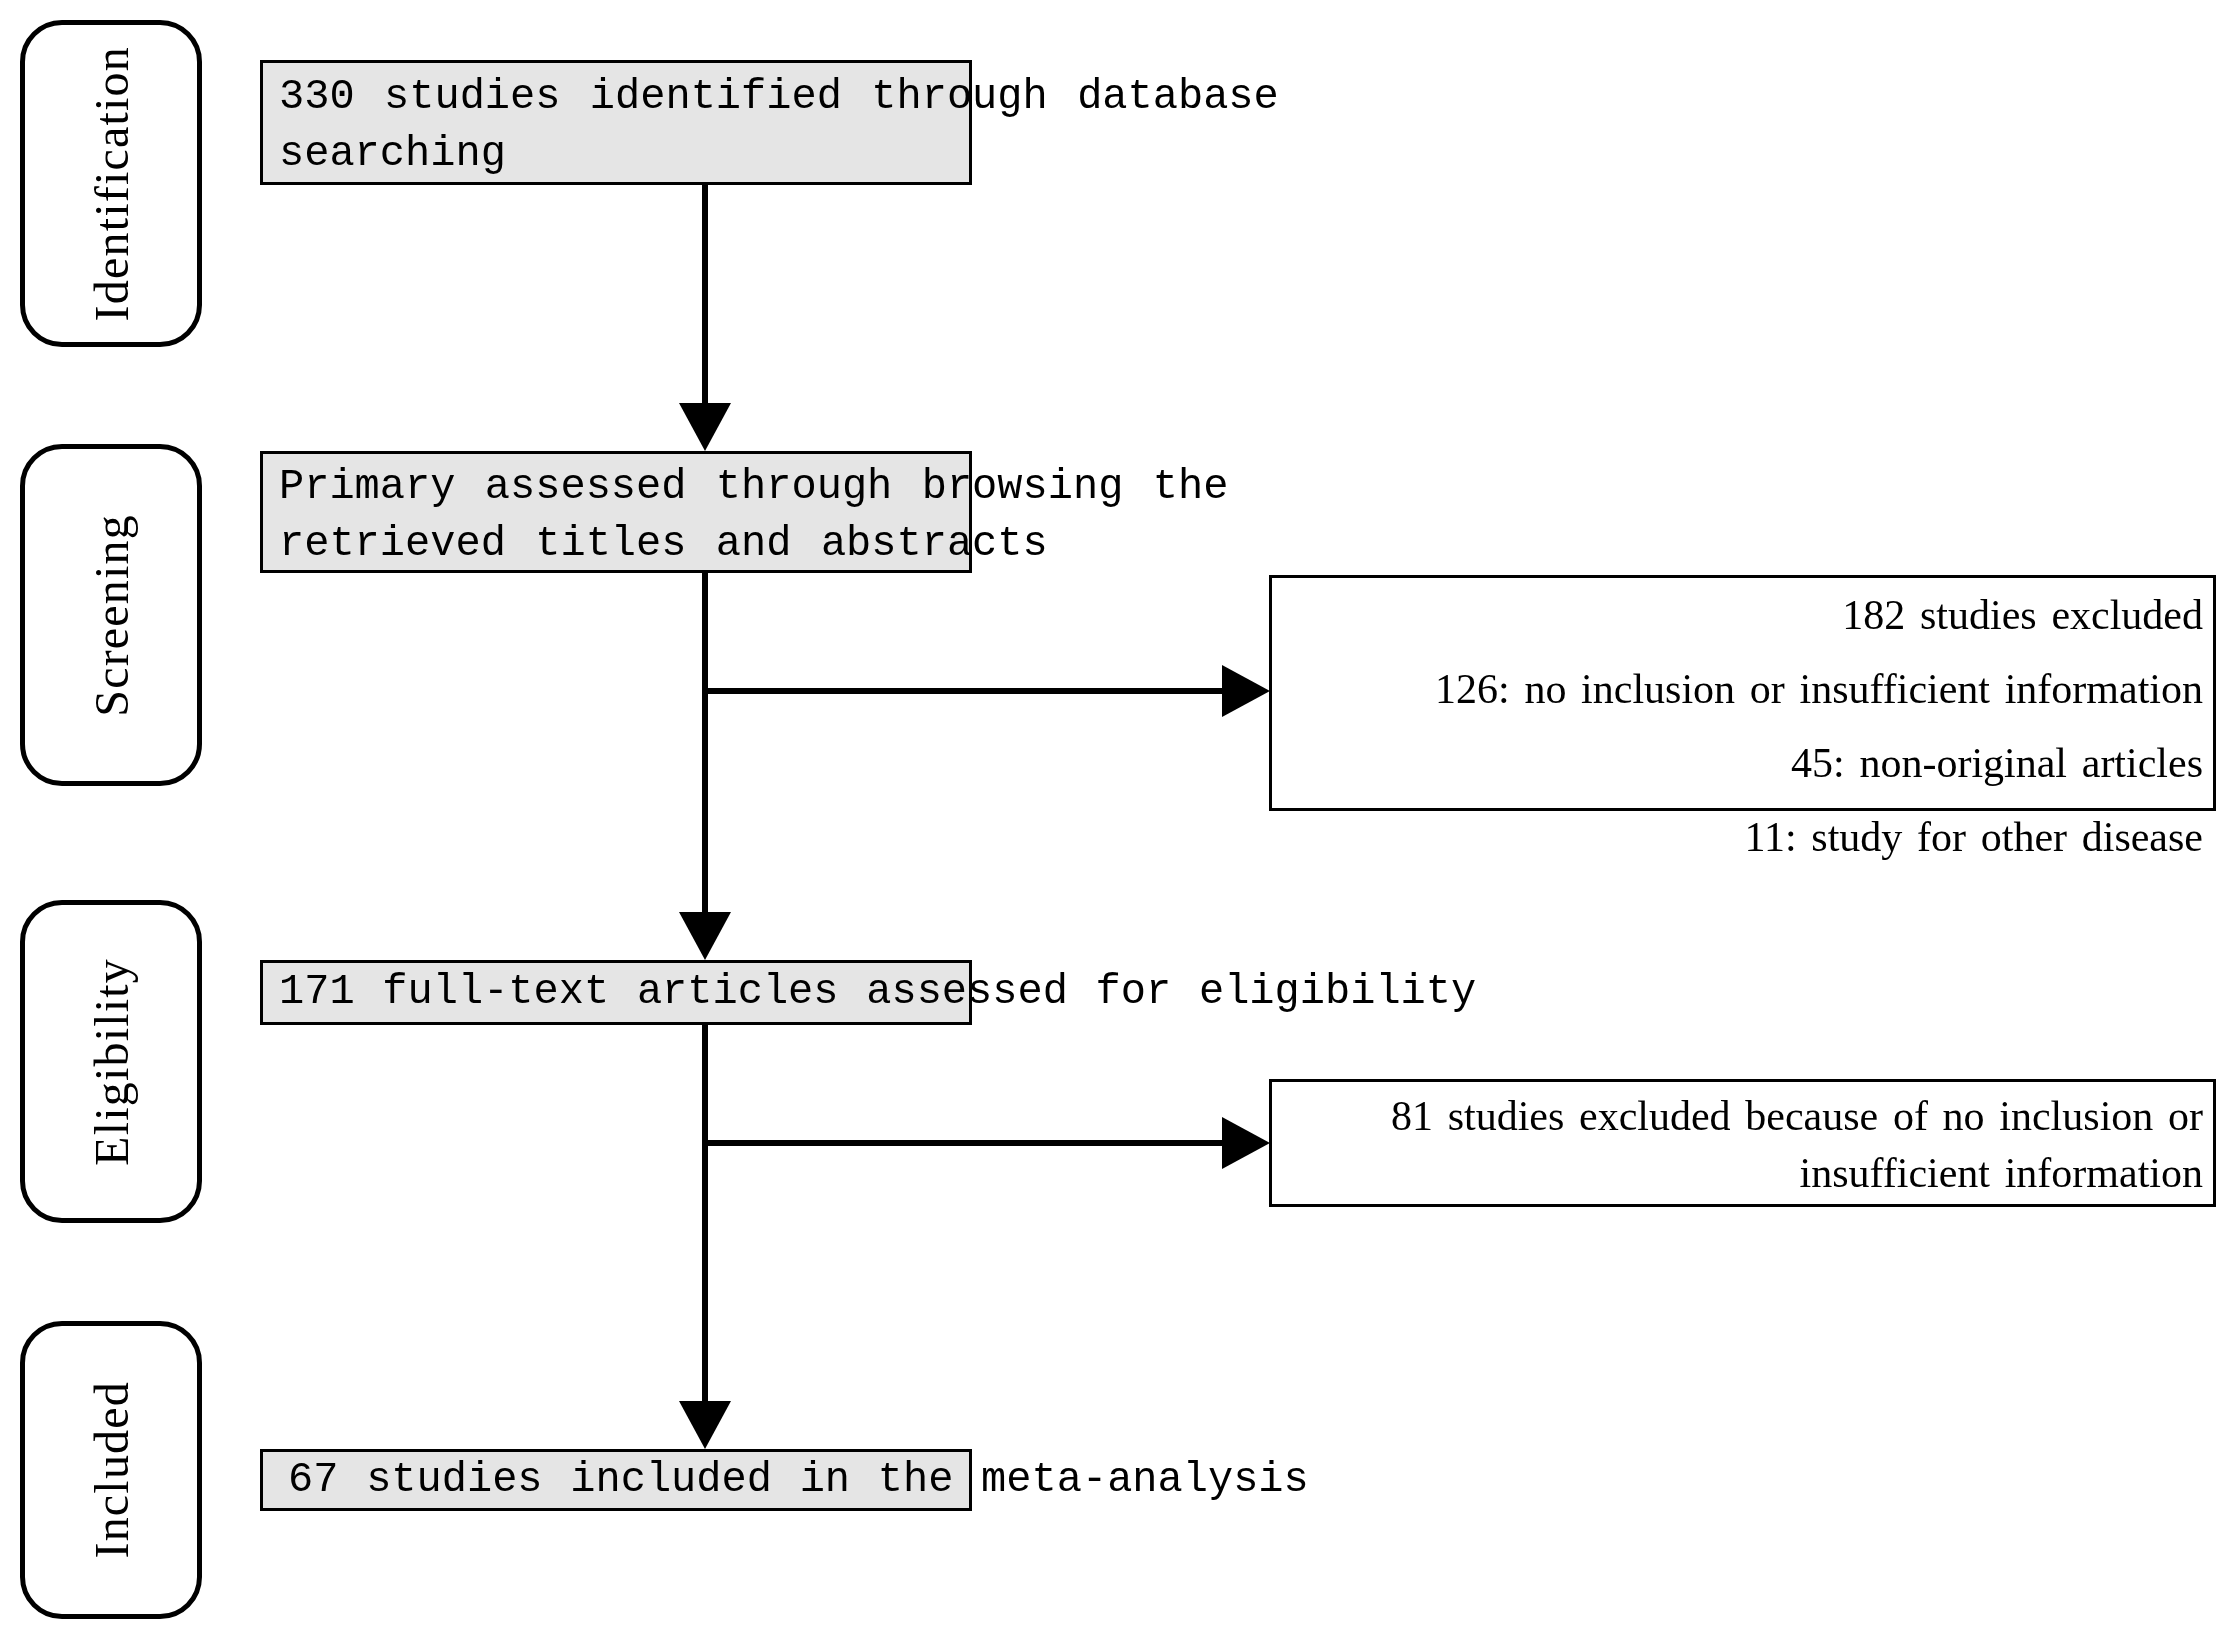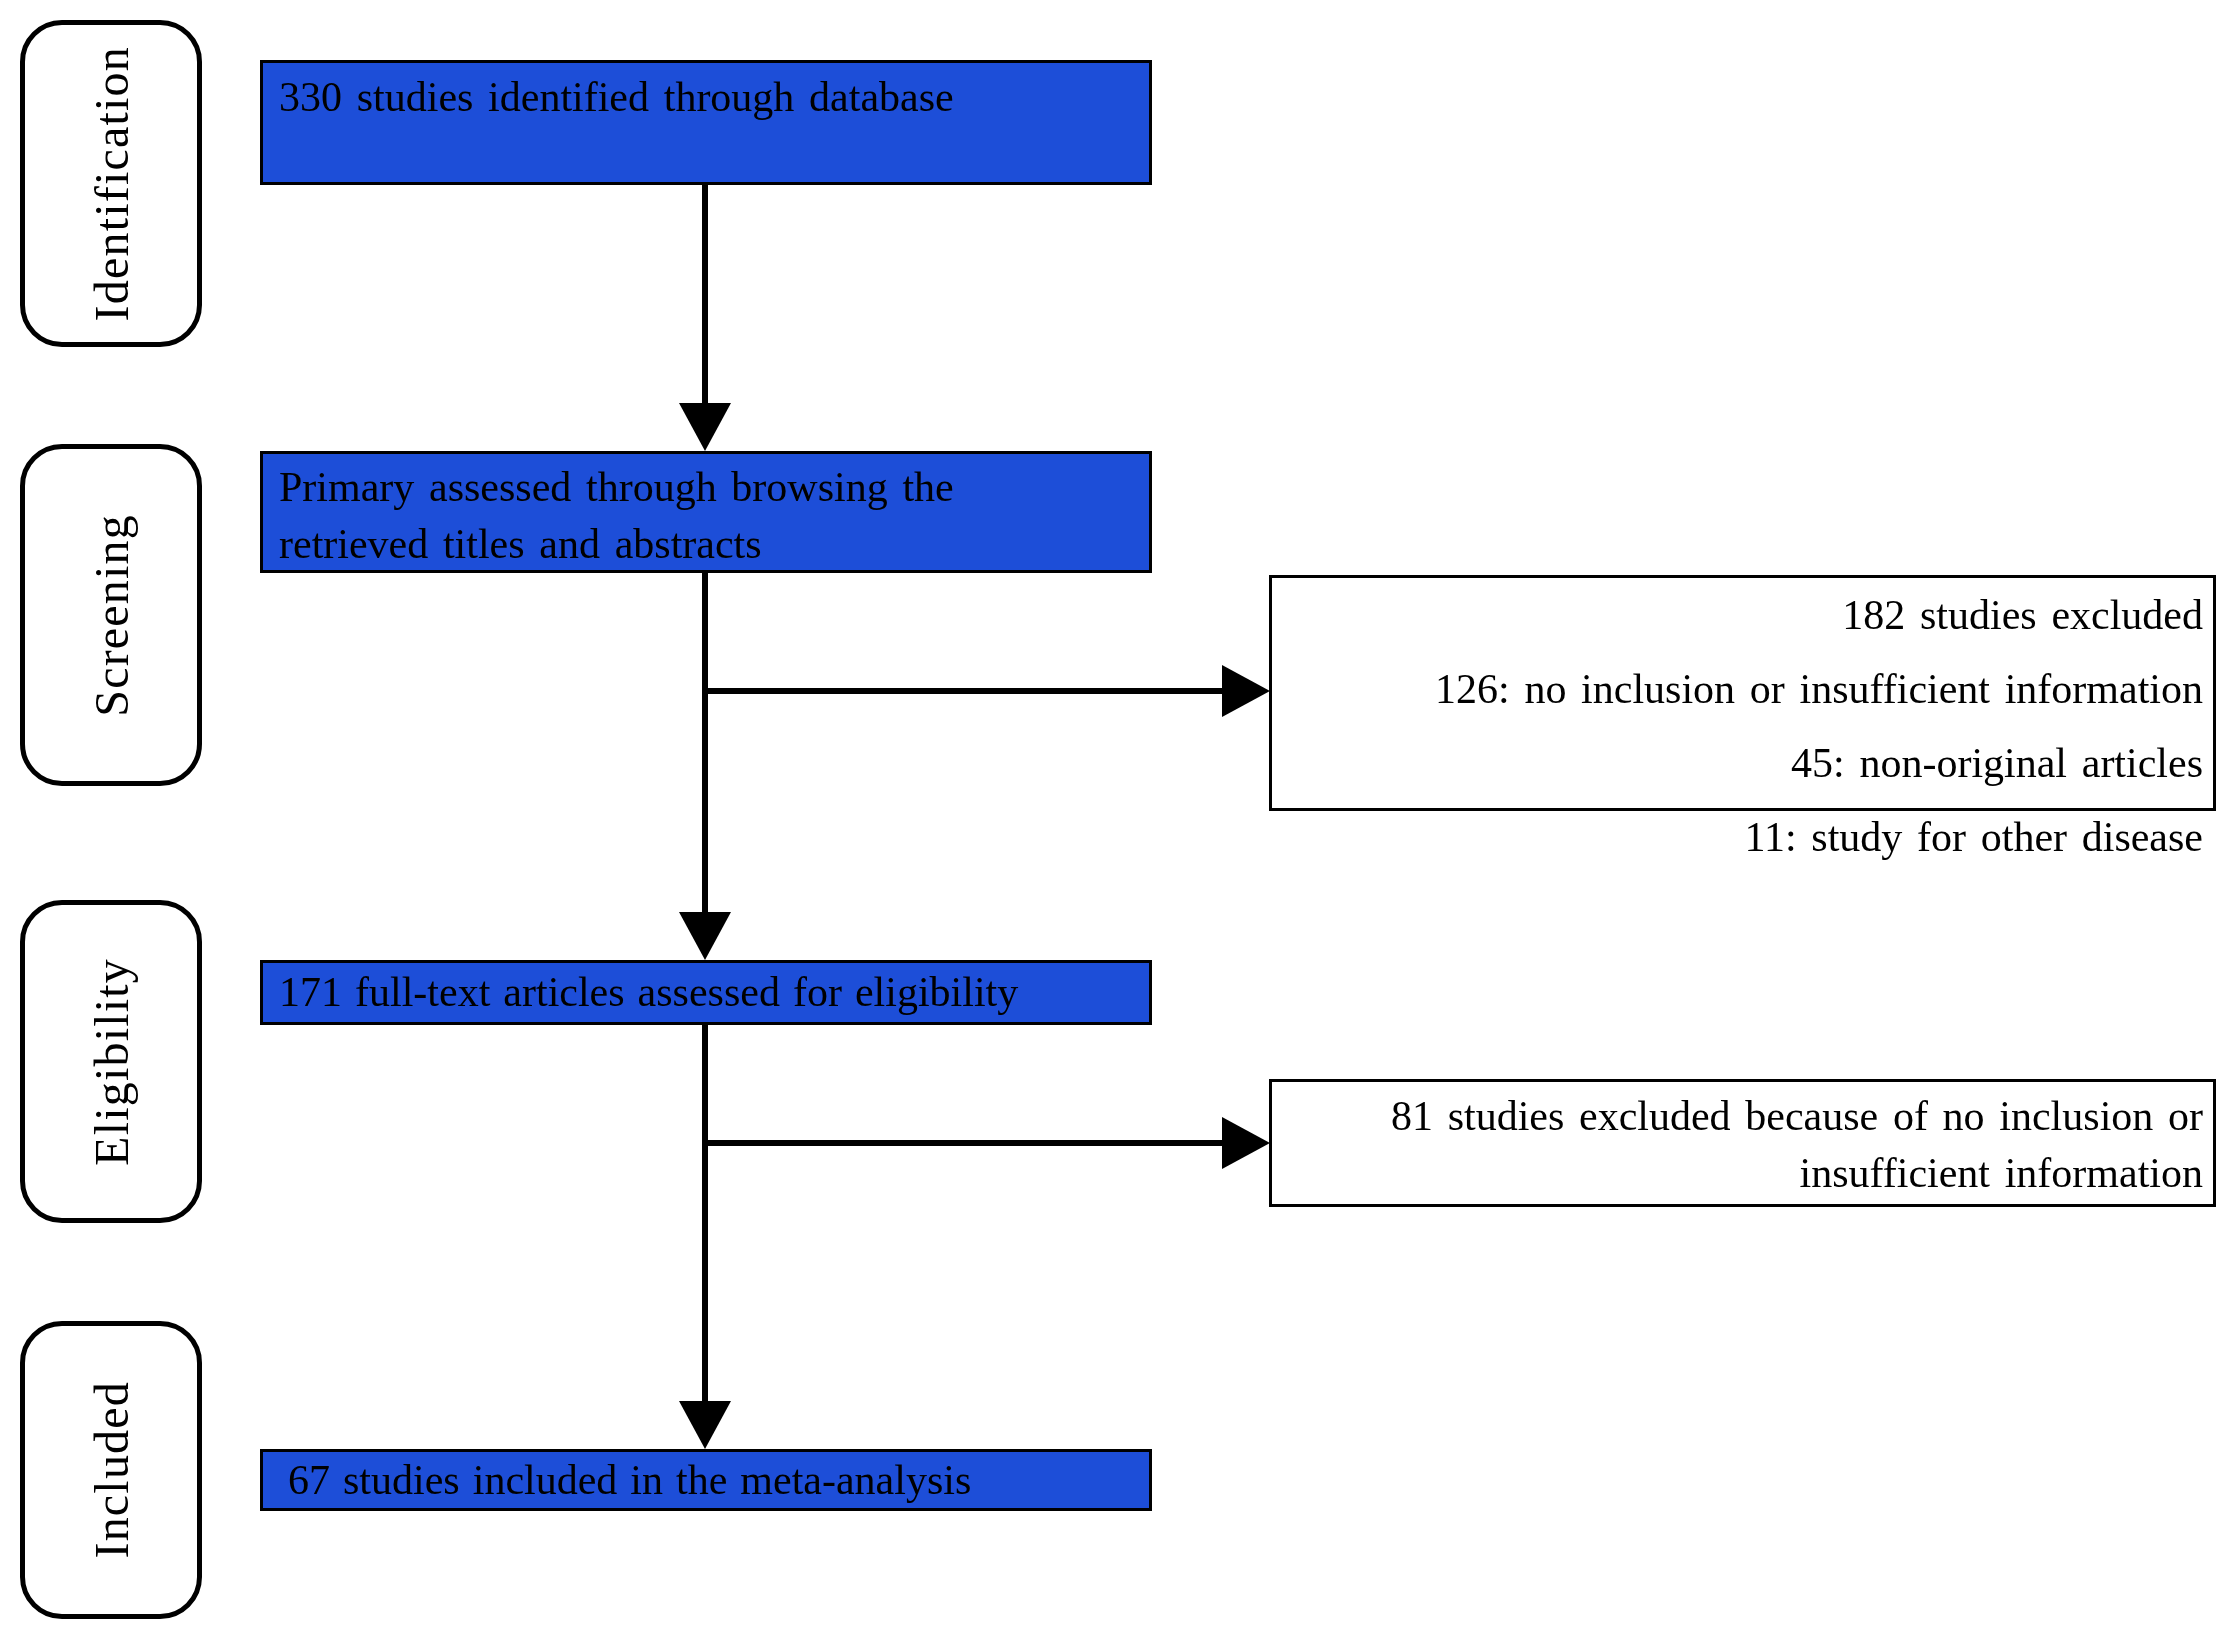--- a/index.html
+++ b/index.html
@@ -42,12 +42,13 @@
   .flowbox {
     position: absolute;
     left: 260px;
-    width: 892px;
+    width: 712px;
     border: 3.7px solid #000;
     box-sizing: border-box;
-    background: #1d4ed8;
+    background: #e5e5e5;
     font-size: 42px;
     word-spacing: 0.10em;
+    font-family: Liberation Mono, monospace;
   }
   .flowbox .line { white-space: nowrap; line-height: 57px; }
   #flow-identified { top: 60px;  height: 125px; padding: 6.2px 12.3px 0 16px; }

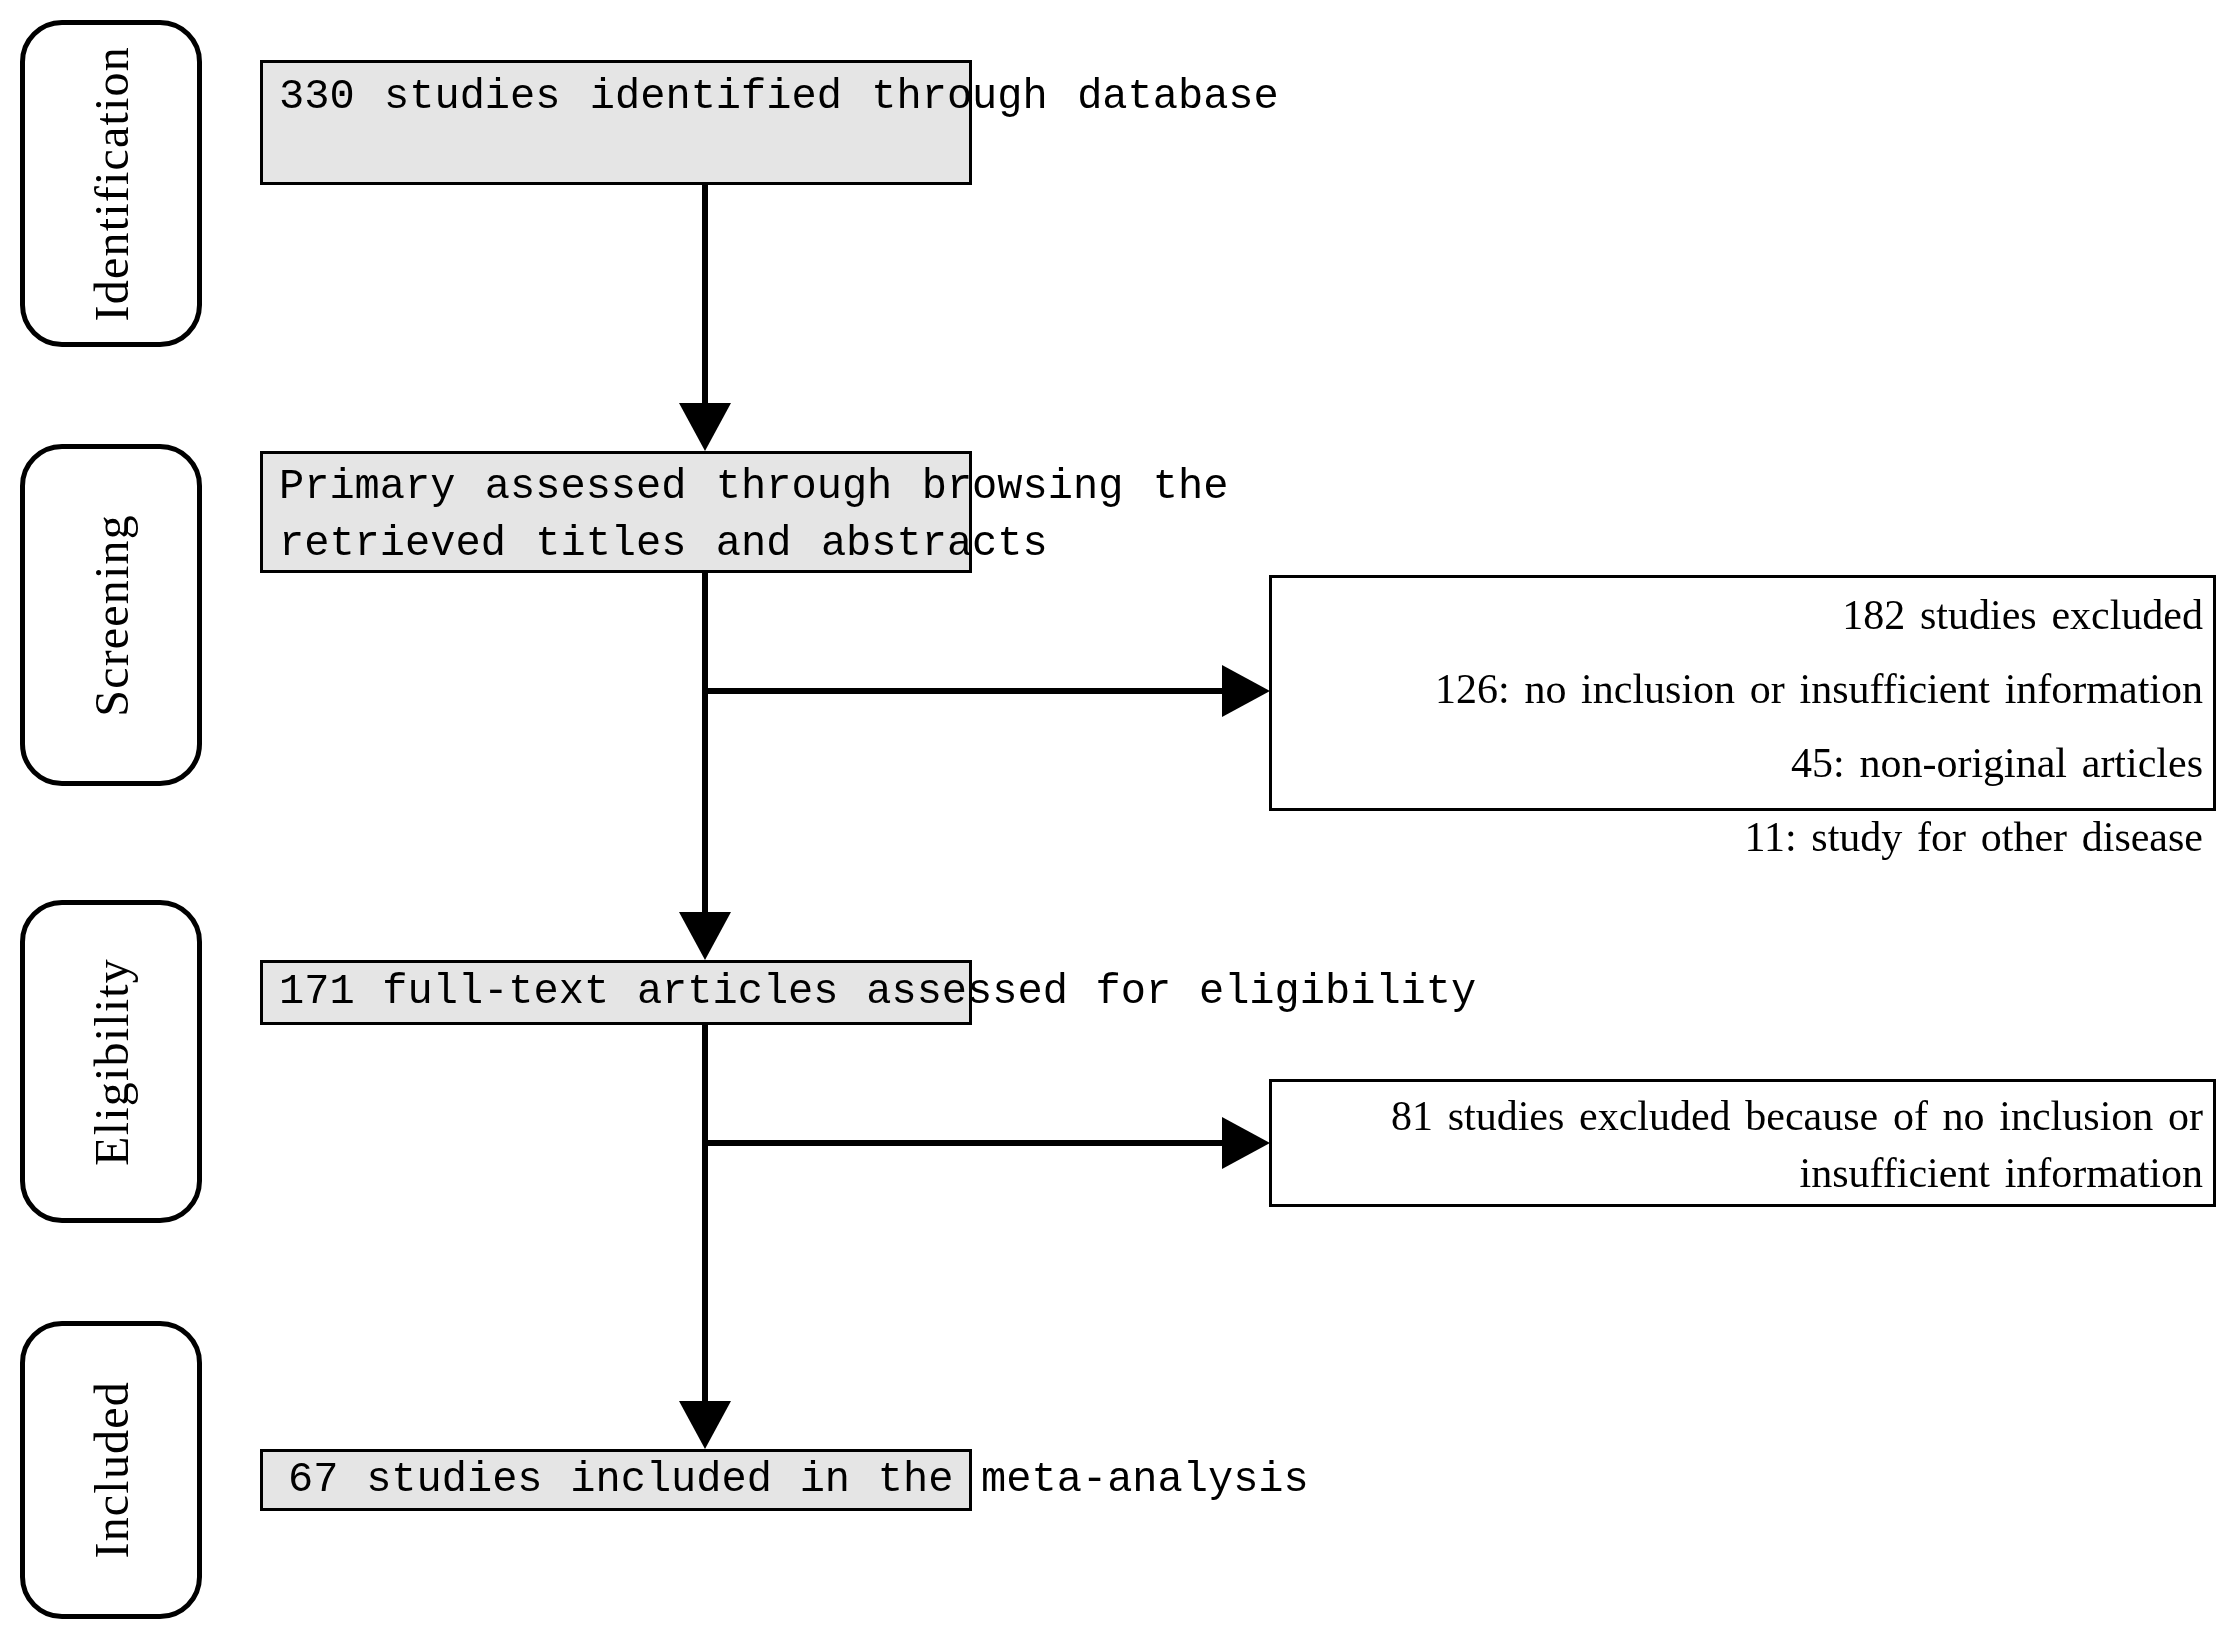--- a/index.html
+++ b/index.html
@@ -128,6 +128,7 @@
 
   <div class="flowbox" id="flow-identified">
     <div class="line">330 studies identified through database</div>
+    <div class="line">searching</div>
   </div>
 
   <div class="flowbox" id="flow-primary">

